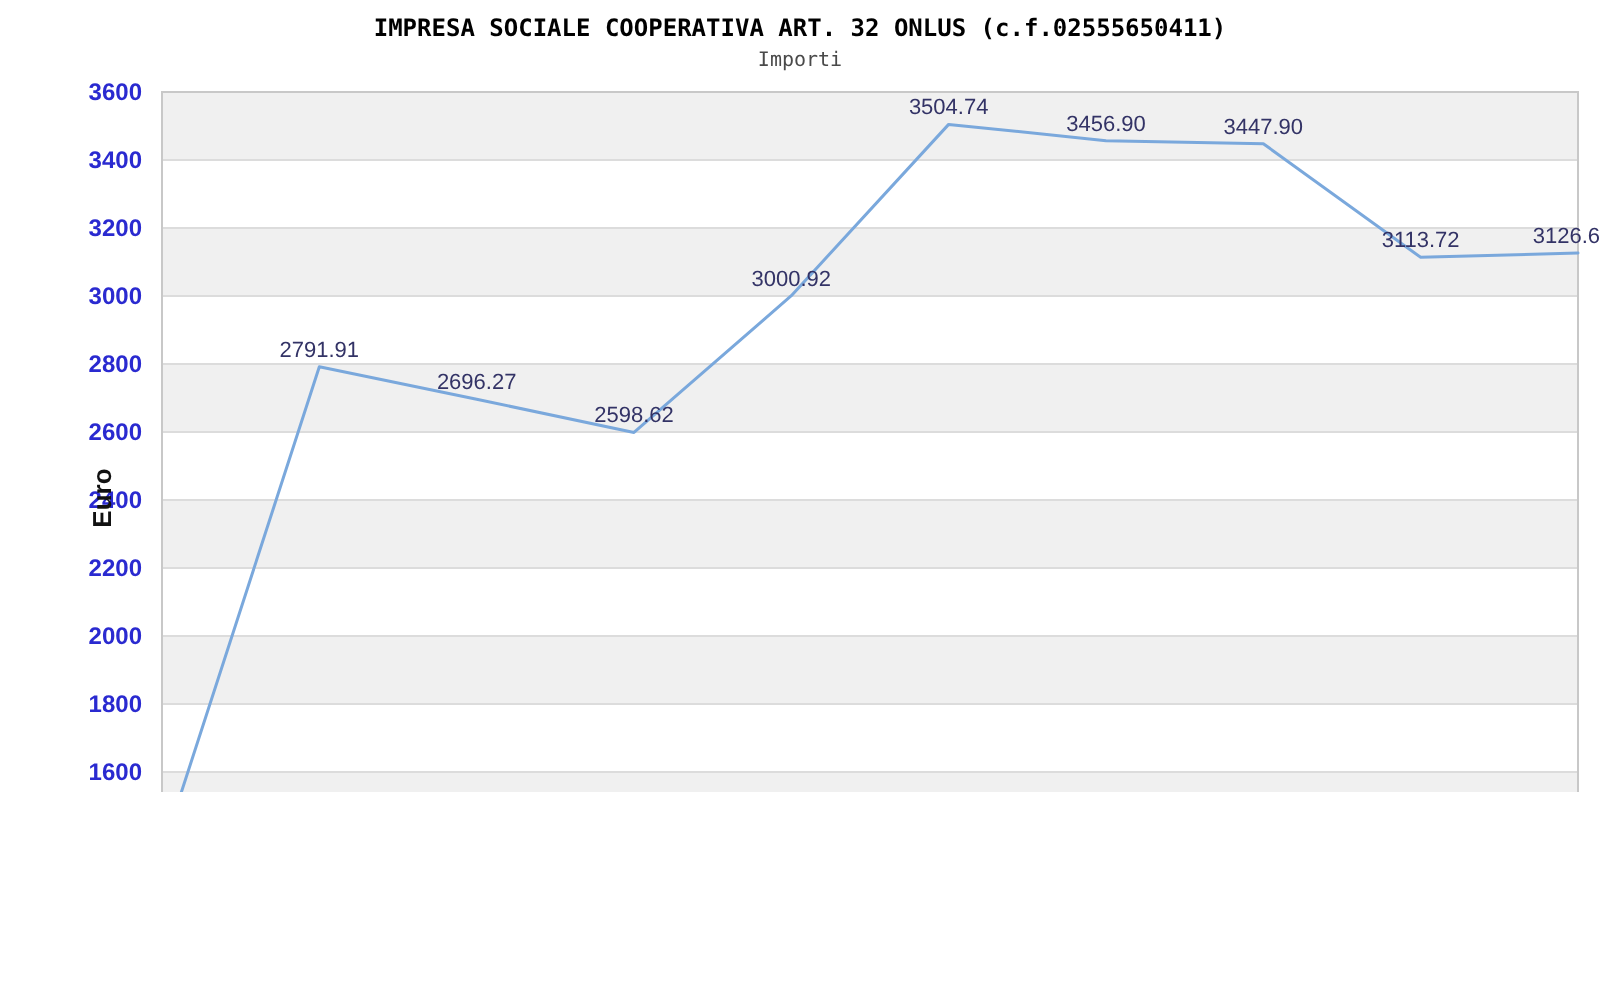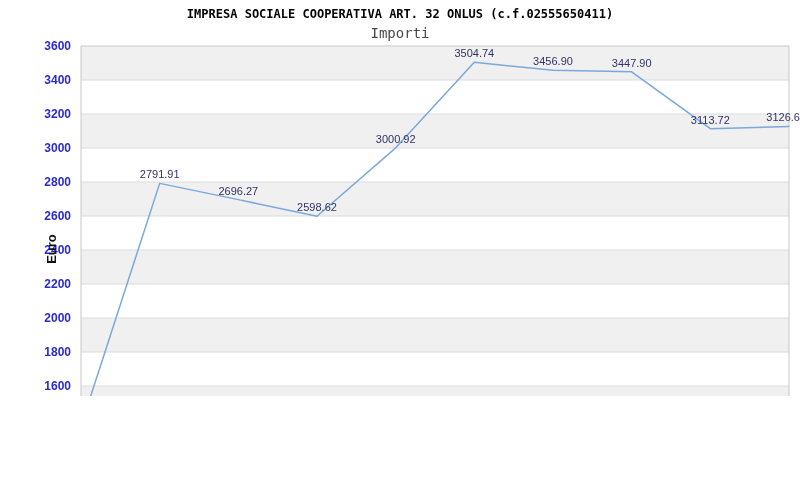--- a/index.html
+++ b/index.html
@@ -14,7 +14,7 @@
   }
   .chart-subtitle{
     position:absolute;top:25px;left:0;width:100%;text-align:center;
-    font-family:"DejaVu Sans Mono",monospace;font-size:14px;
+    font-family:"DejaVu Sans Mono",monospace;font-size:10px;
     color:var(--subtitle,#4a4a4a);
   }
   .y-axis-title{

